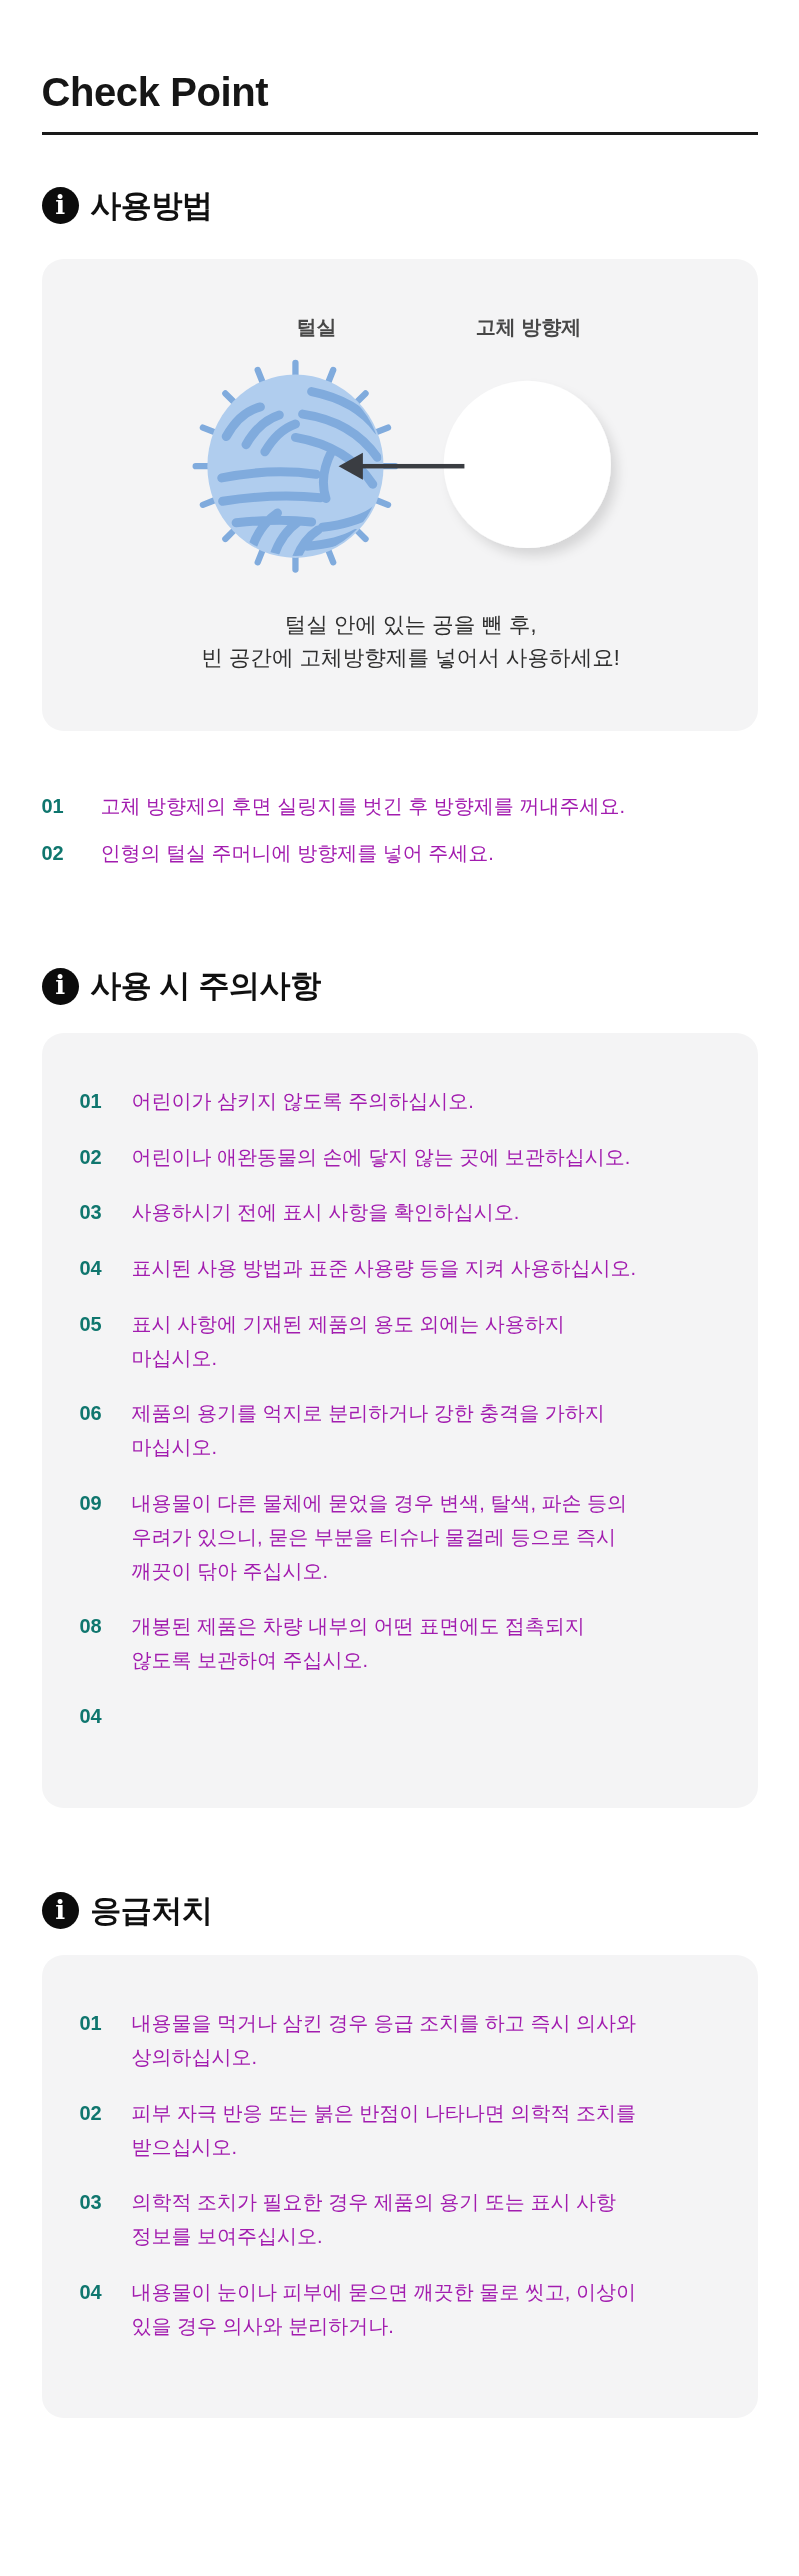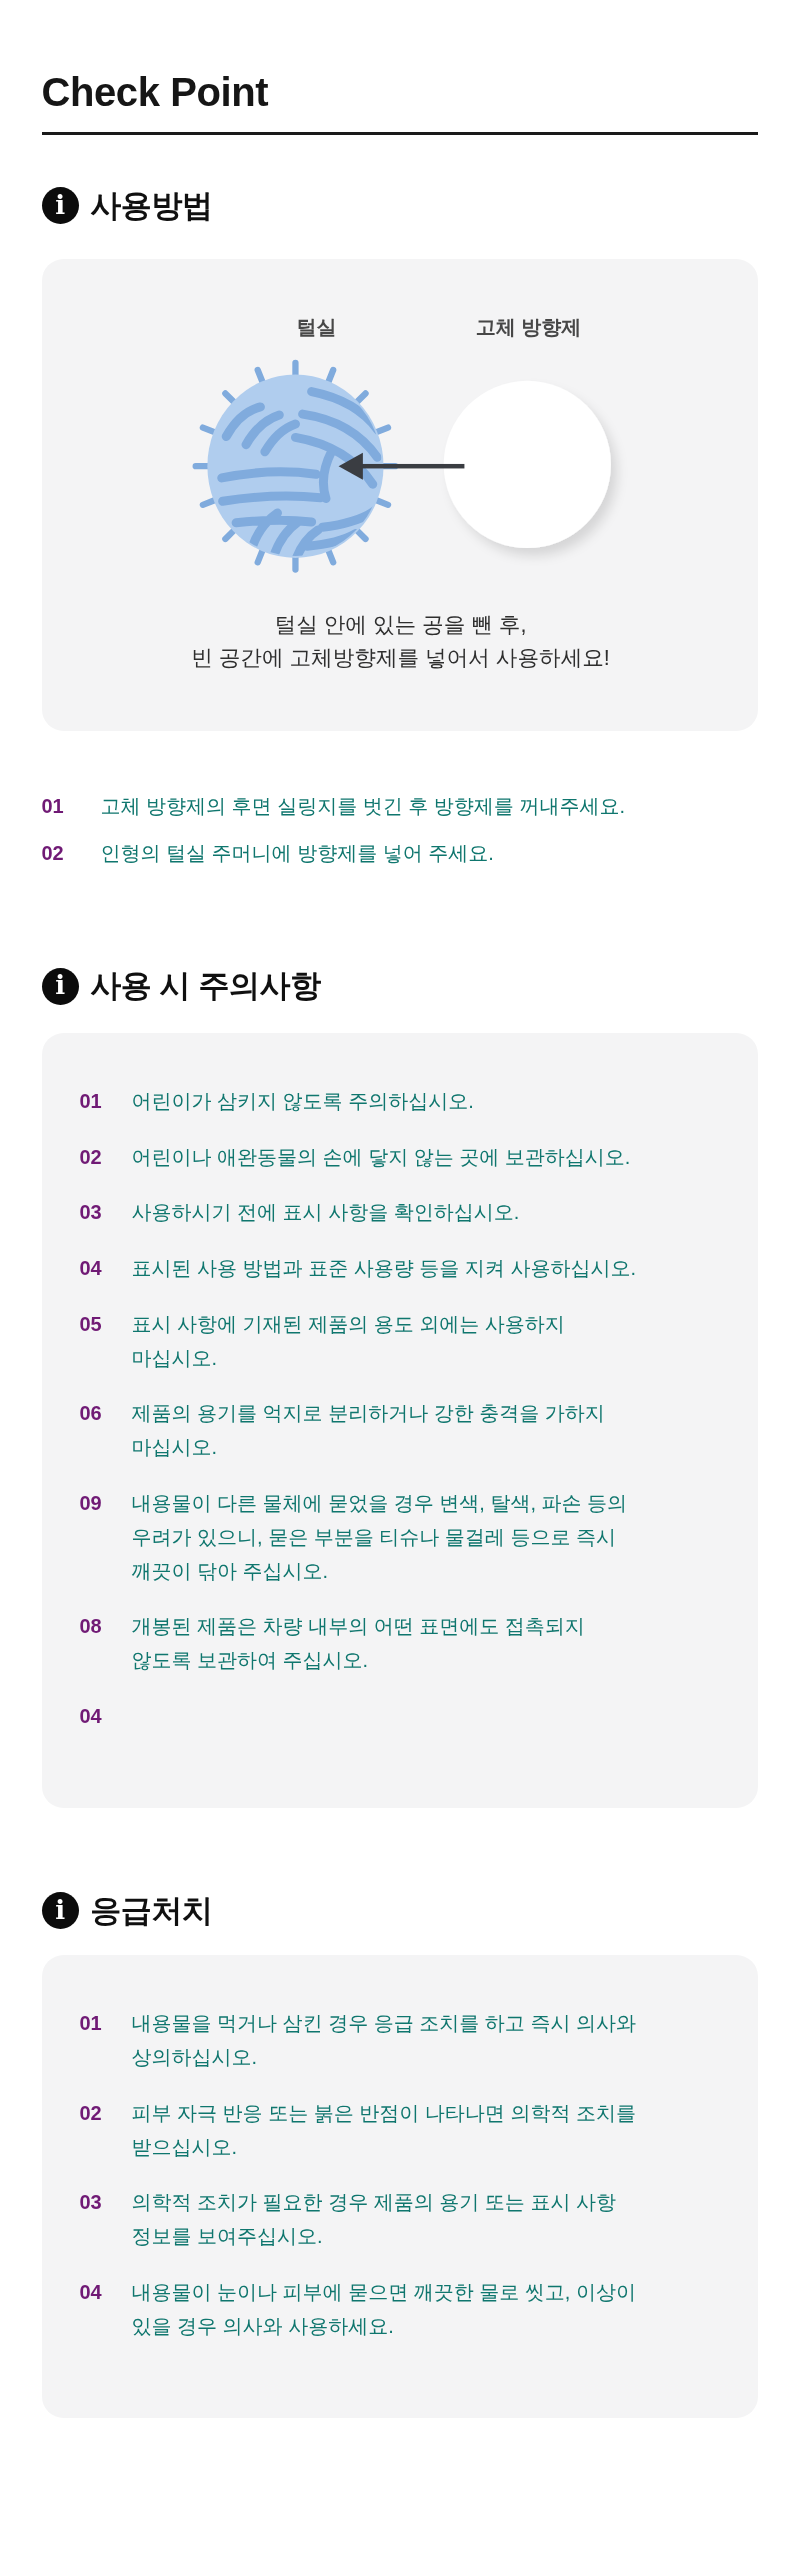--- a/index.html
+++ b/index.html
@@ -33,7 +33,7 @@
   .label-yarn{left:275px;}
   .label-freshener{left:487px;text-align:right;}
   .illus-svg{position:absolute;top:92px;left:0;}
-  .illus-caption{position:absolute;top:349px;left:1px;width:100%;text-align:center;
+  .illus-caption{position:absolute;top:349px;left:11px;width:100%;text-align:center;
                  font-size:21.6px;line-height:33px;font-weight:500;color:#2e2e2e;white-space:pre-line;}
 
   

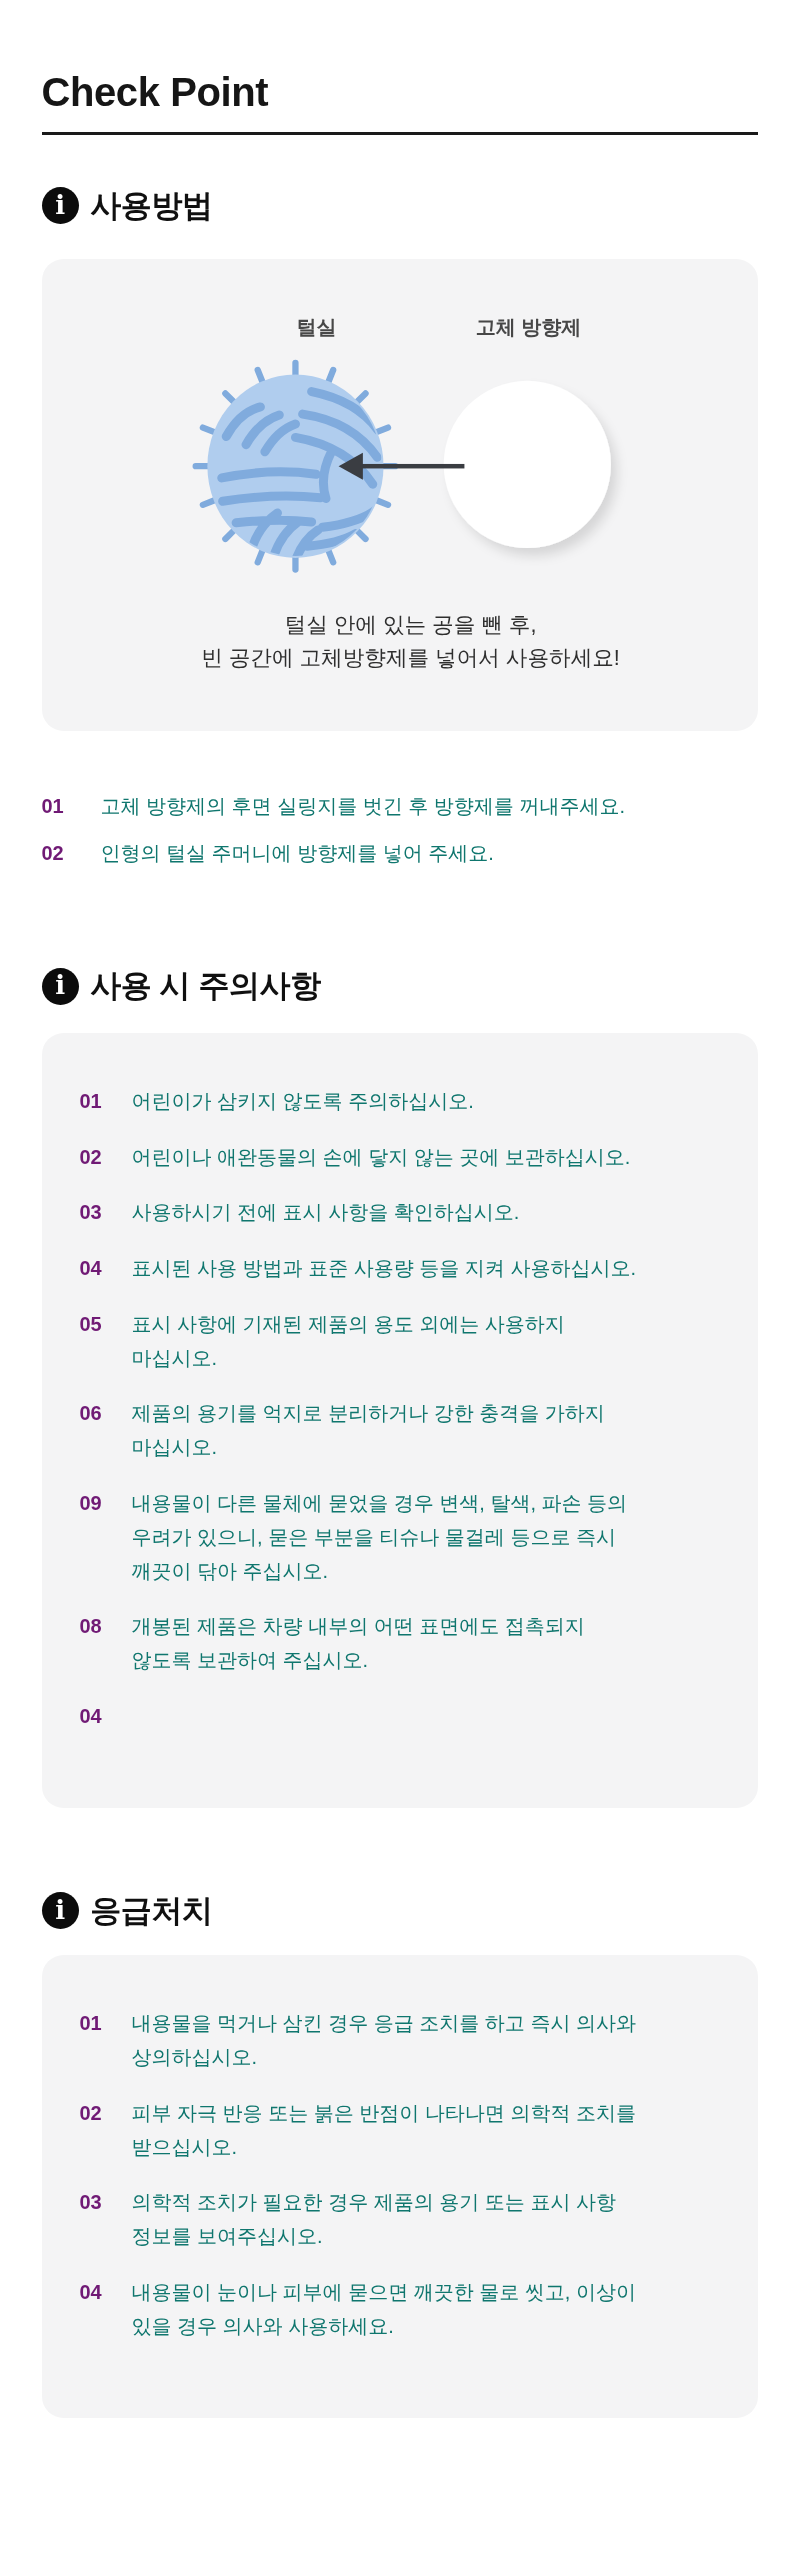--- a/index.html
+++ b/index.html
@@ -39,7 +39,7 @@
   
   .list{display:flex;flex-direction:column;}
   .row{display:flex;align-items:flex-start;font-size:20px;line-height:34px;}
-  .num{flex:none;font-weight:700;color:#701a75;}
+  .num{flex:none;font-weight:700;color:#0f766e;}
   .txt{color:#0f766e;white-space:pre-line;}
 
   .steps{margin-top:58px;gap:13.5px;}

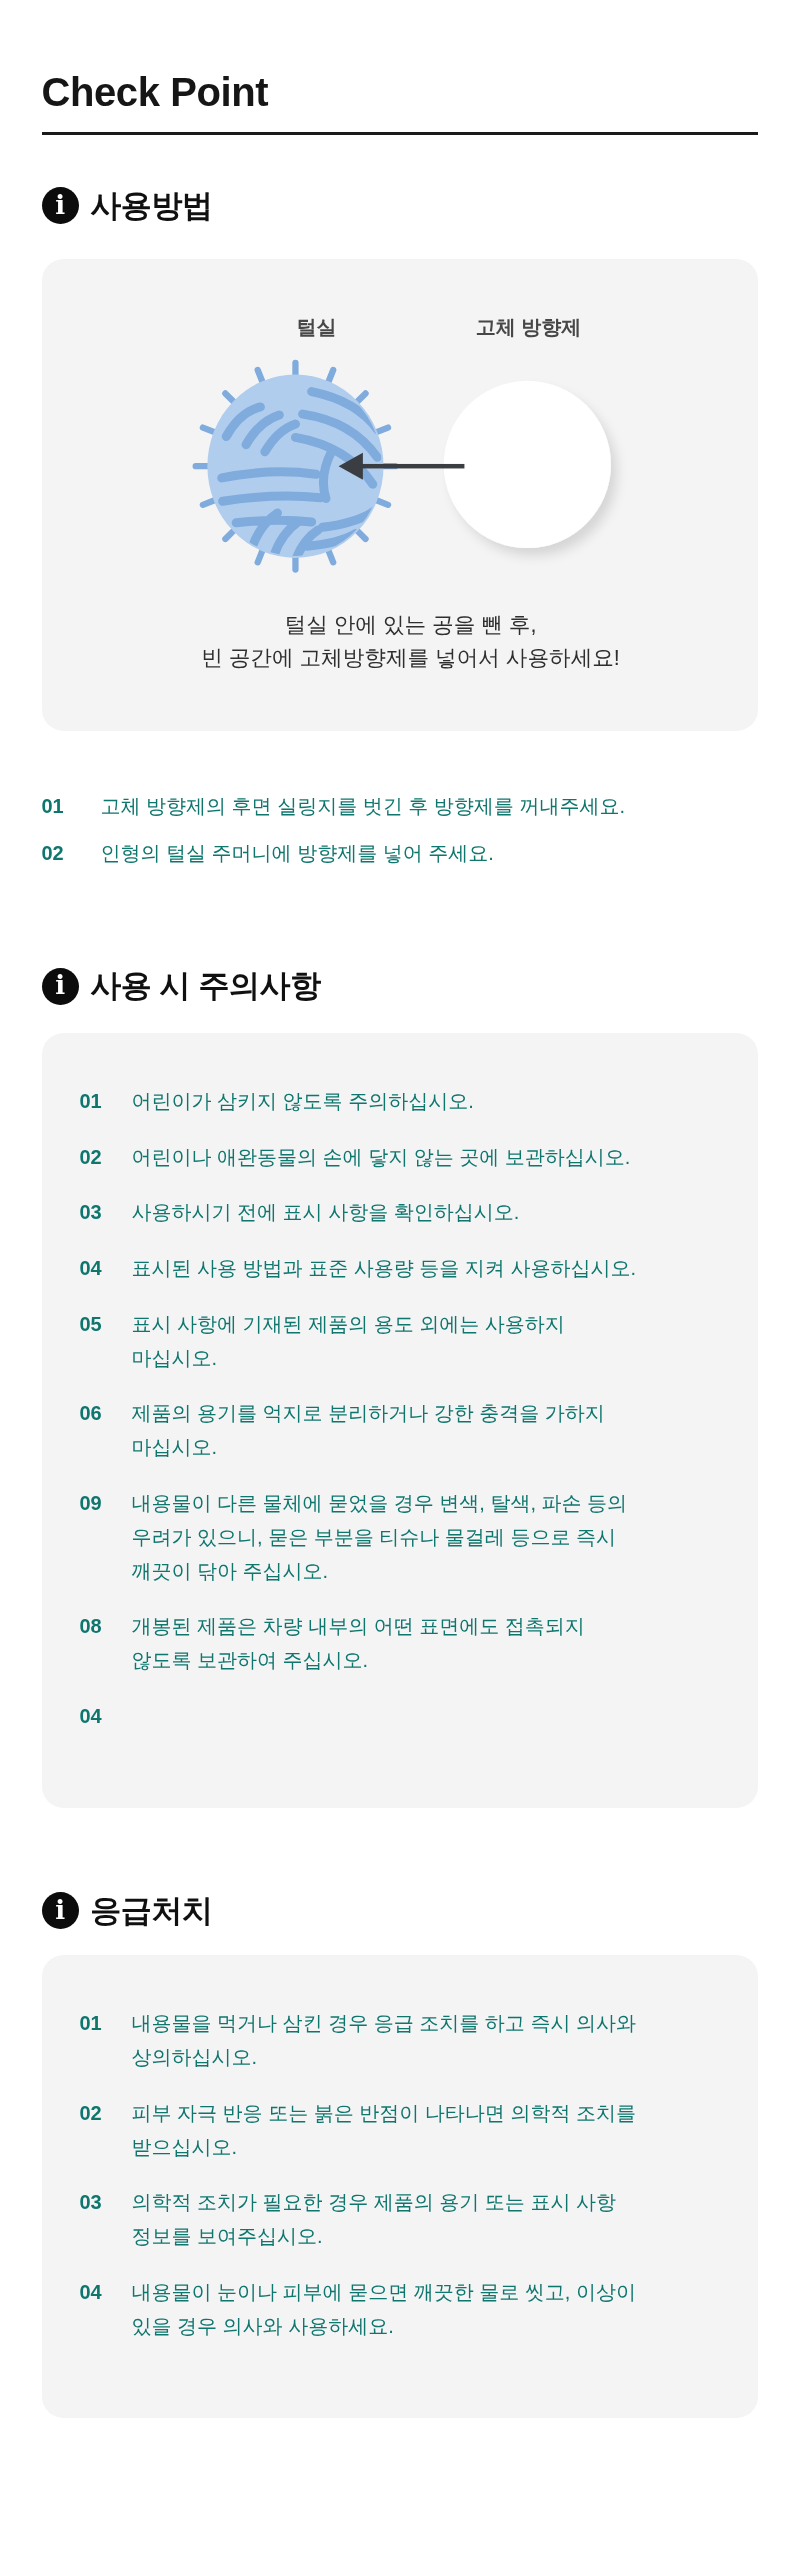--- a/index.html
+++ b/index.html
@@ -40,7 +40,7 @@
   .list{display:flex;flex-direction:column;}
   .row{display:flex;align-items:flex-start;font-size:20px;line-height:34px;}
   .num{flex:none;font-weight:700;color:#0f766e;}
-  .txt{color:#0f766e;white-space:pre-line;}
+  .txt{color:#a21caf;white-space:pre-line;}
 
   .steps{margin-top:58px;gap:13.5px;}
   .steps .num{min-width:27px;margin-right:32px;}

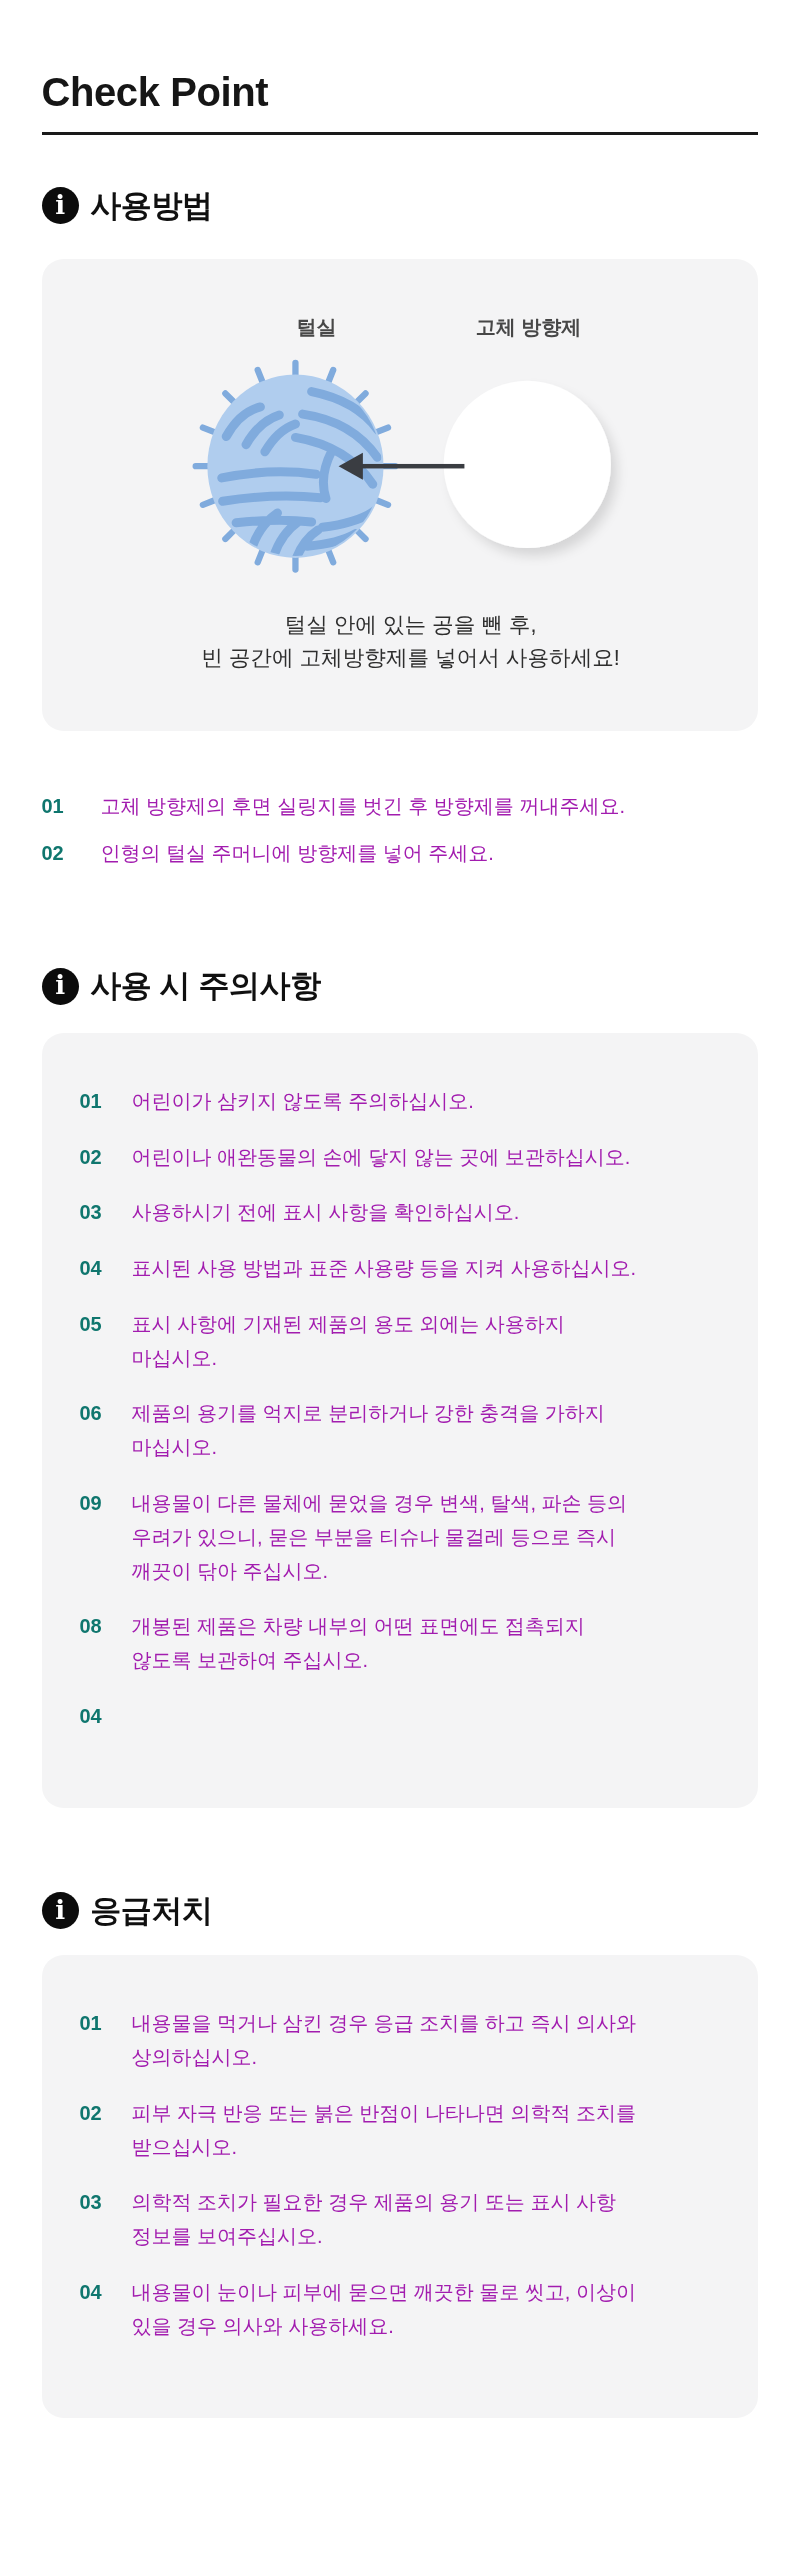--- a/index.html
+++ b/index.html
@@ -223,7 +223,7 @@
             <div class="row">
               <span class="num">04</span>
               <span class="txt">내용물이 눈이나 피부에 묻으면 깨끗한 물로 씻고, 이상이
-있을 경우 의사와 사용하세요.</span>
+있을 경우 의사와 분리하거나.</span>
             </div>
           </div>
       </div>

